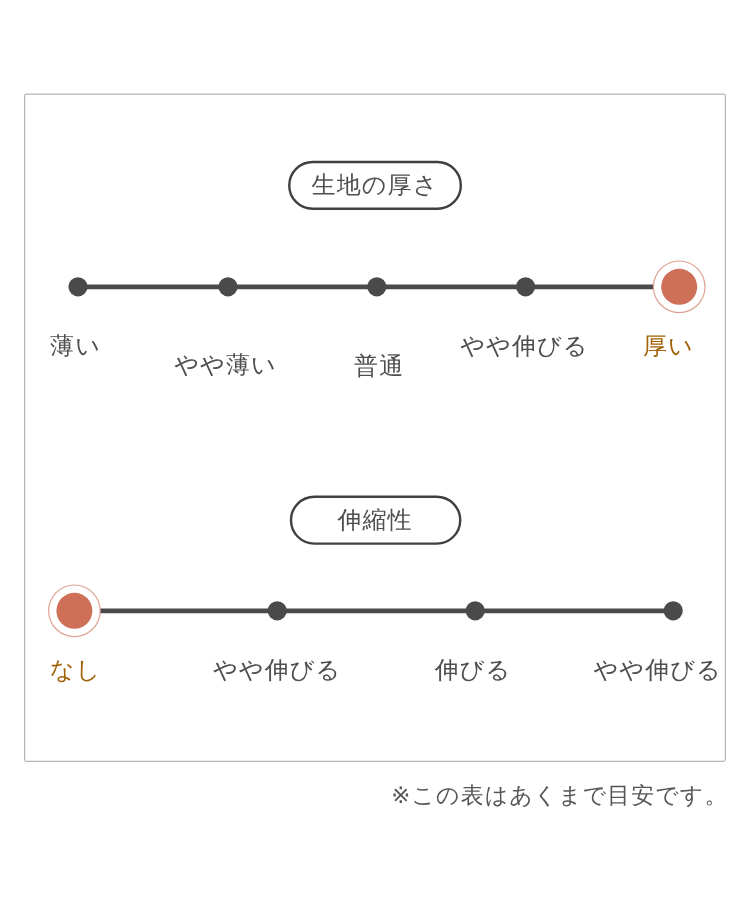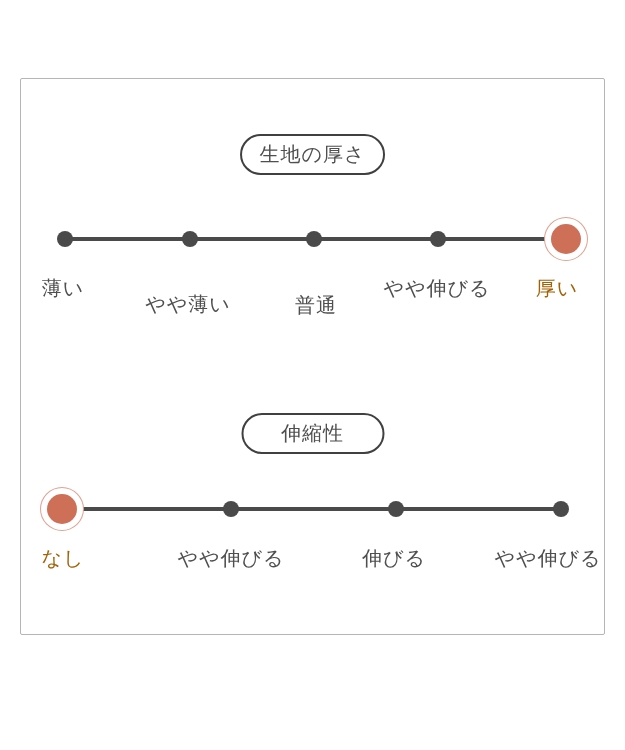--- a/index.html
+++ b/index.html
@@ -90,6 +90,7 @@
 
   </div>
 
+  <div class="footnote">※この表はあくまで目安です。</div>
 </div>
 
 </body></html>

